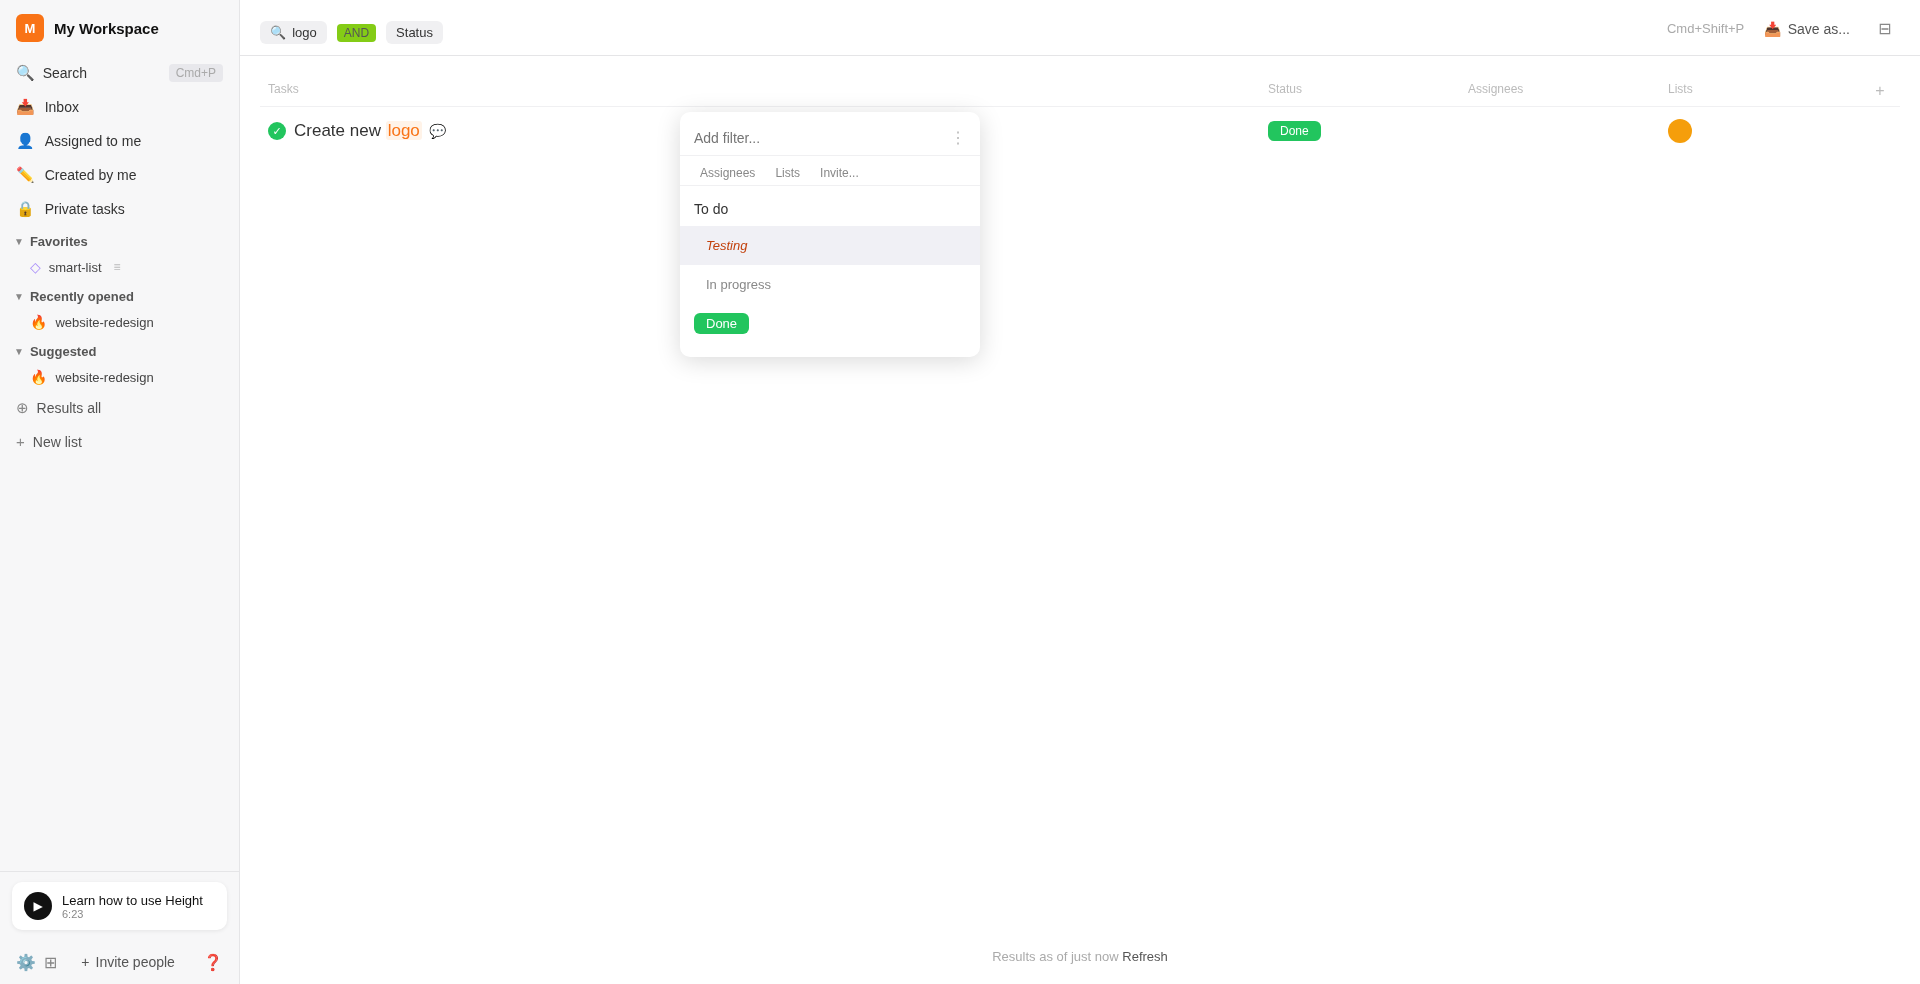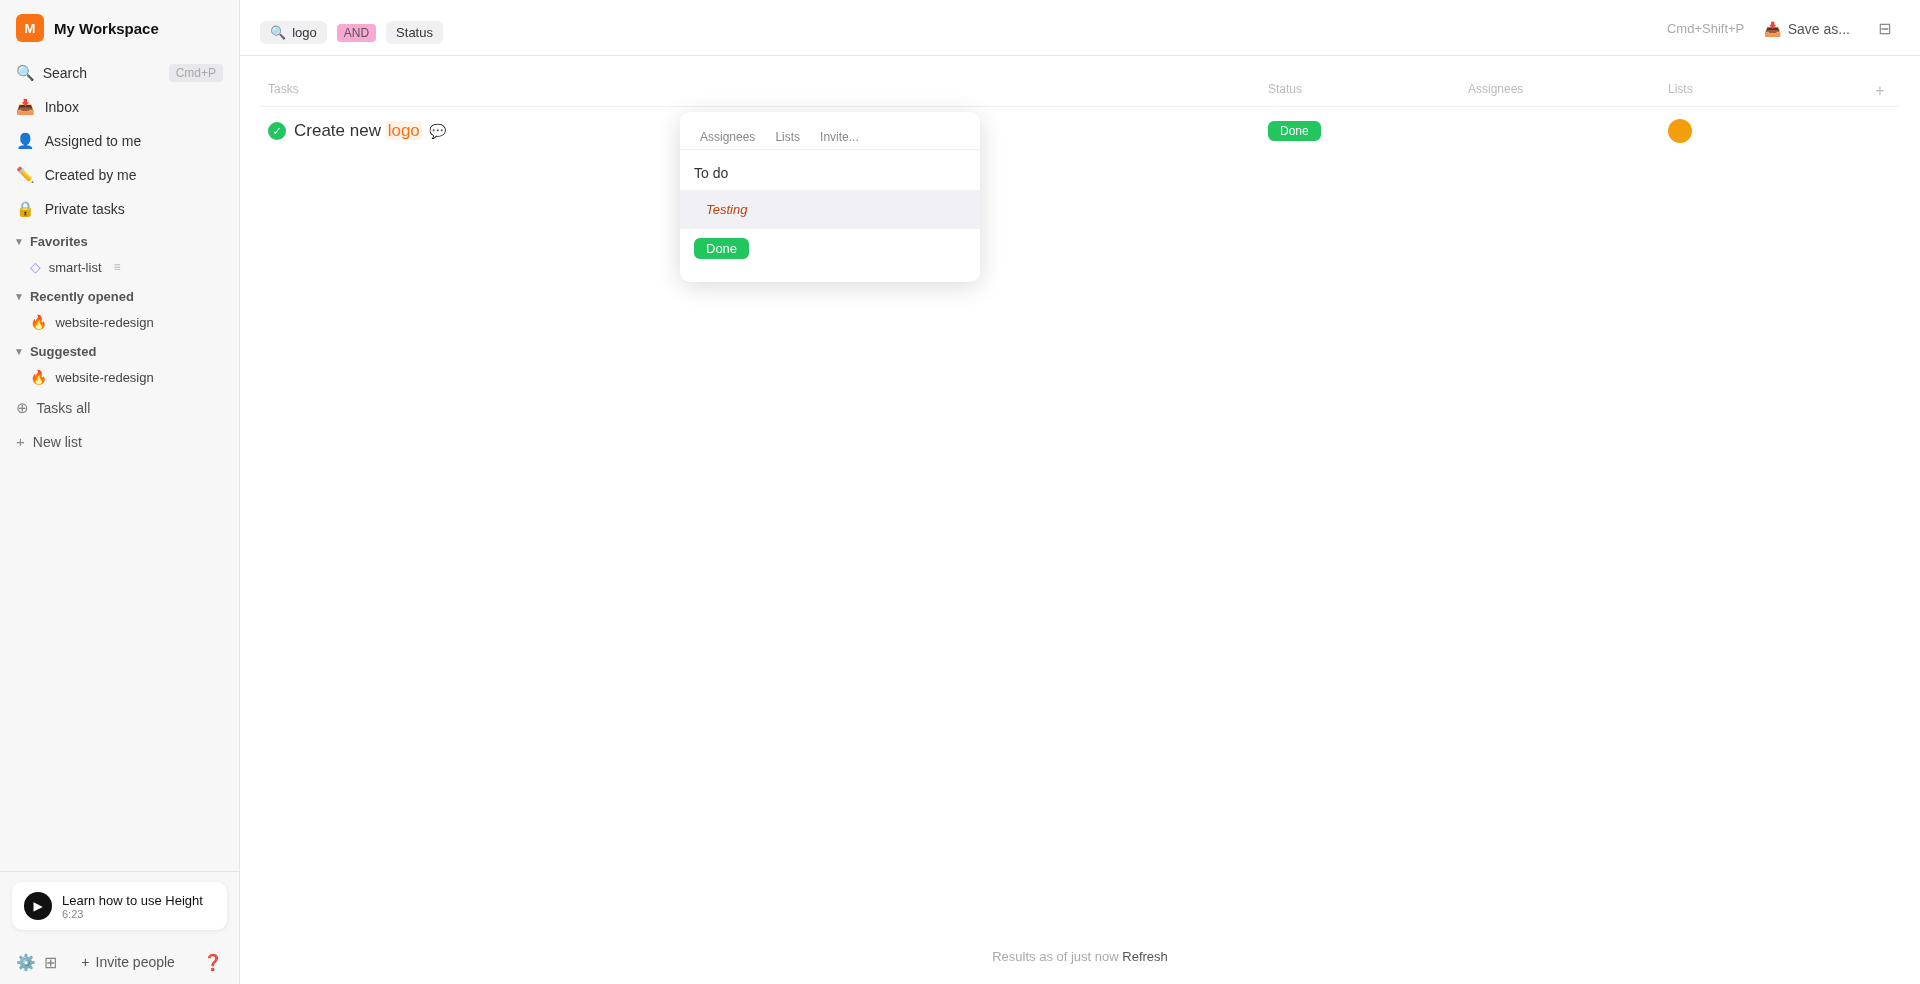--- a/index.html
+++ b/index.html
@@ -363,7 +363,7 @@
       </div>
 
       <div class="filter-chip" style="background:transparent;padding:0 2px;">
-        <span style="background:#f9a8d4;border-radius:4px;padding:2px 7px;font-size:12px;color:#555;">AND</span>
+        <span style="background:#84cc16;border-radius:4px;padding:2px 7px;font-size:12px;color:#555;">AND</span>
       </div>
 
       <div class="filter-chip">

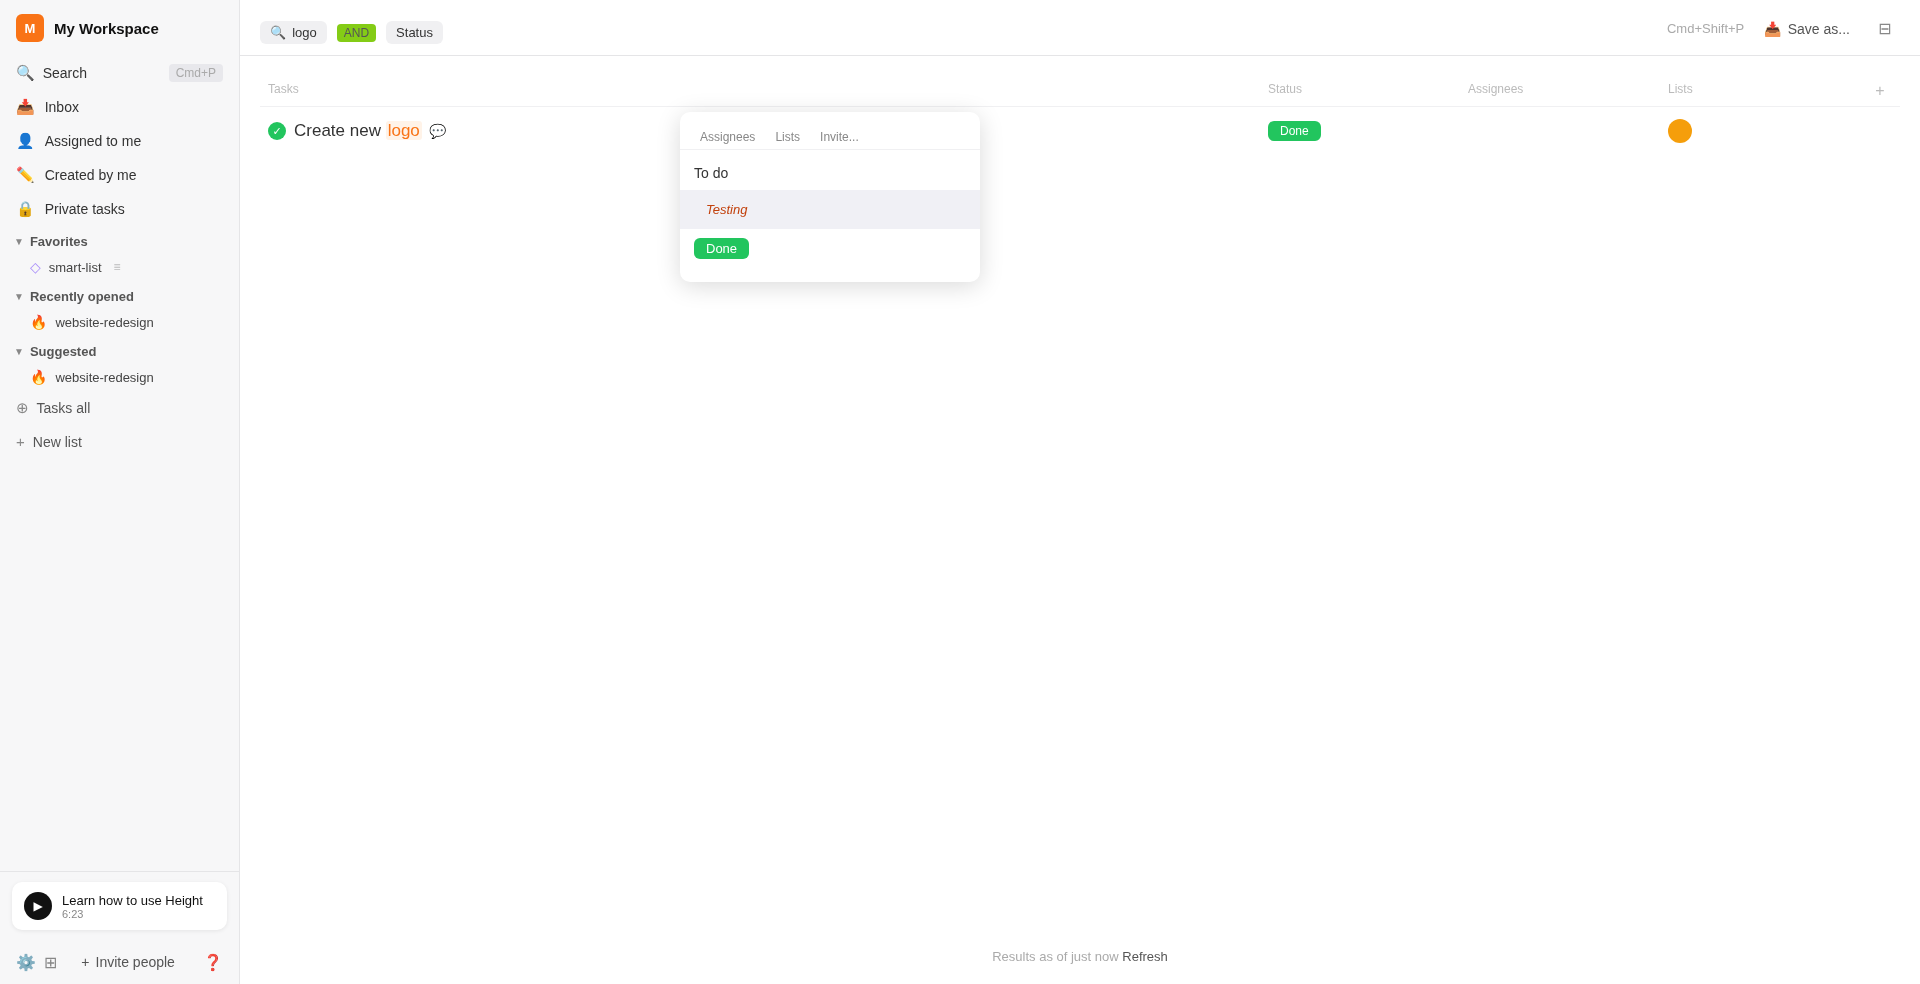--- a/index.html
+++ b/index.html
@@ -419,6 +419,10 @@
 
     <div class="filter-dropdown">
 
+      <div class="dropdown-search">
+        <input type="text" style="font-size: 14px; color: rgb(51, 51, 51);" placeholder="Add filter...">
+        <span class="dropdown-more-icon">⋮</span>
+      </div>
 
       <div class="filter-tabs">
         <div class="filter-tab">Assignees</div>

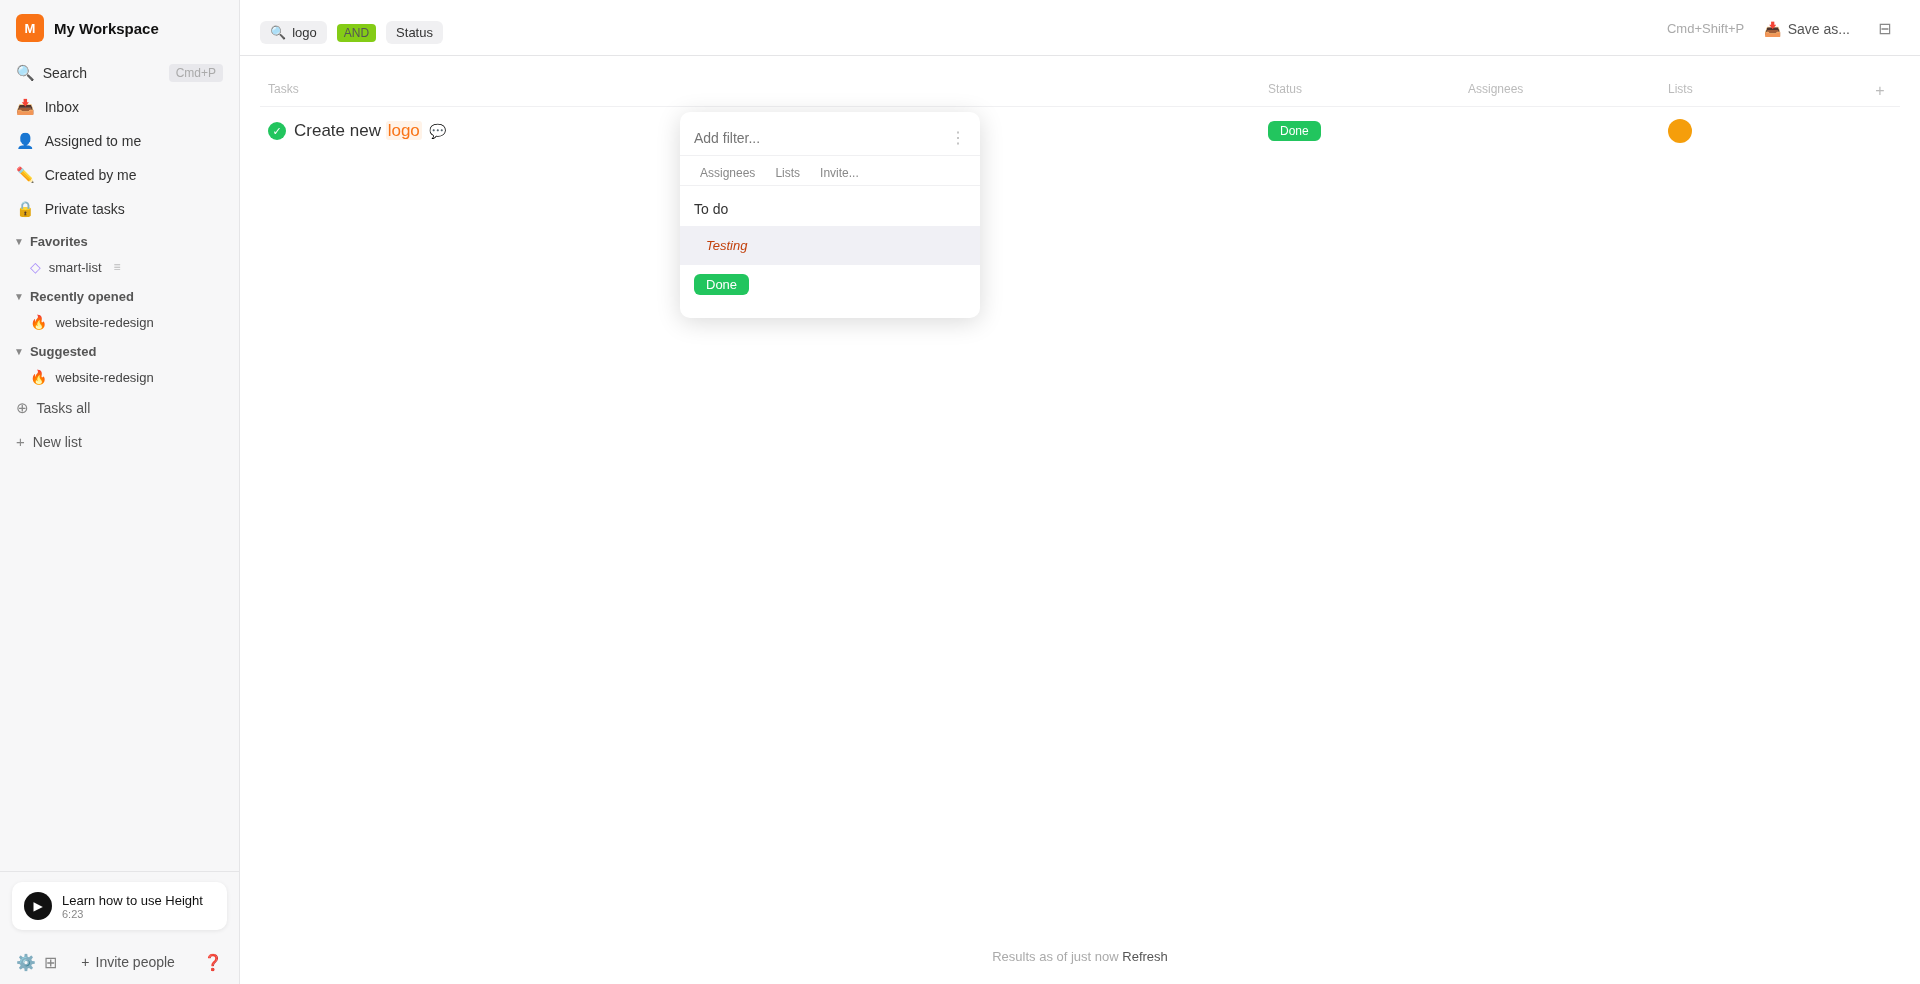--- a/index.html
+++ b/index.html
@@ -440,6 +440,9 @@
           <span class="status-pill testing">Testing</span>
         </div>
 
+        <div class="dropdown-item">
+          <span class="status-pill in-progress">In progress</span>
+        </div>
 
 
         <div class="dropdown-item">

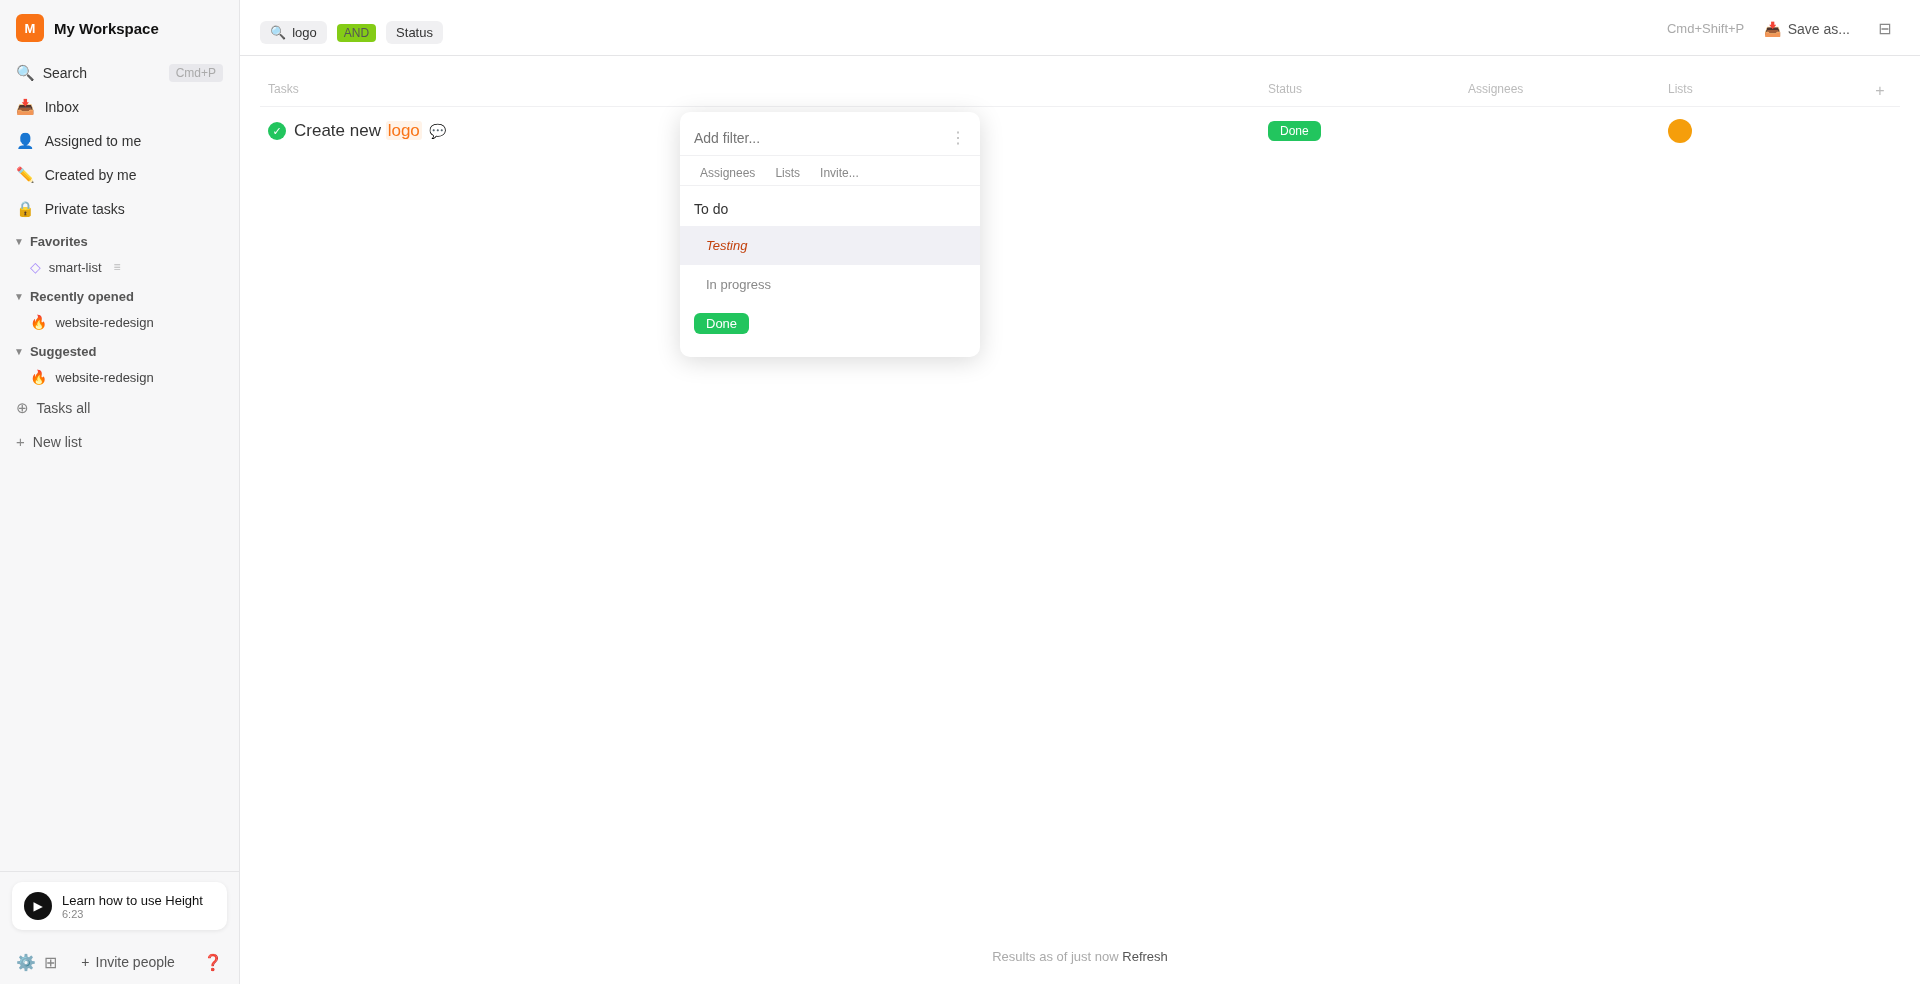--- a/index.html
+++ b/index.html
@@ -325,7 +325,7 @@
 
   <div class="sidebar-add-item">
     <span style="color:#888;font-size:15px;">⊕</span>
-    <span>Tasks all</span>
+    <span>Results all</span>
   </div>
   <div class="sidebar-add-item">
     <span style="color:#888;font-size:15px;">+</span>

